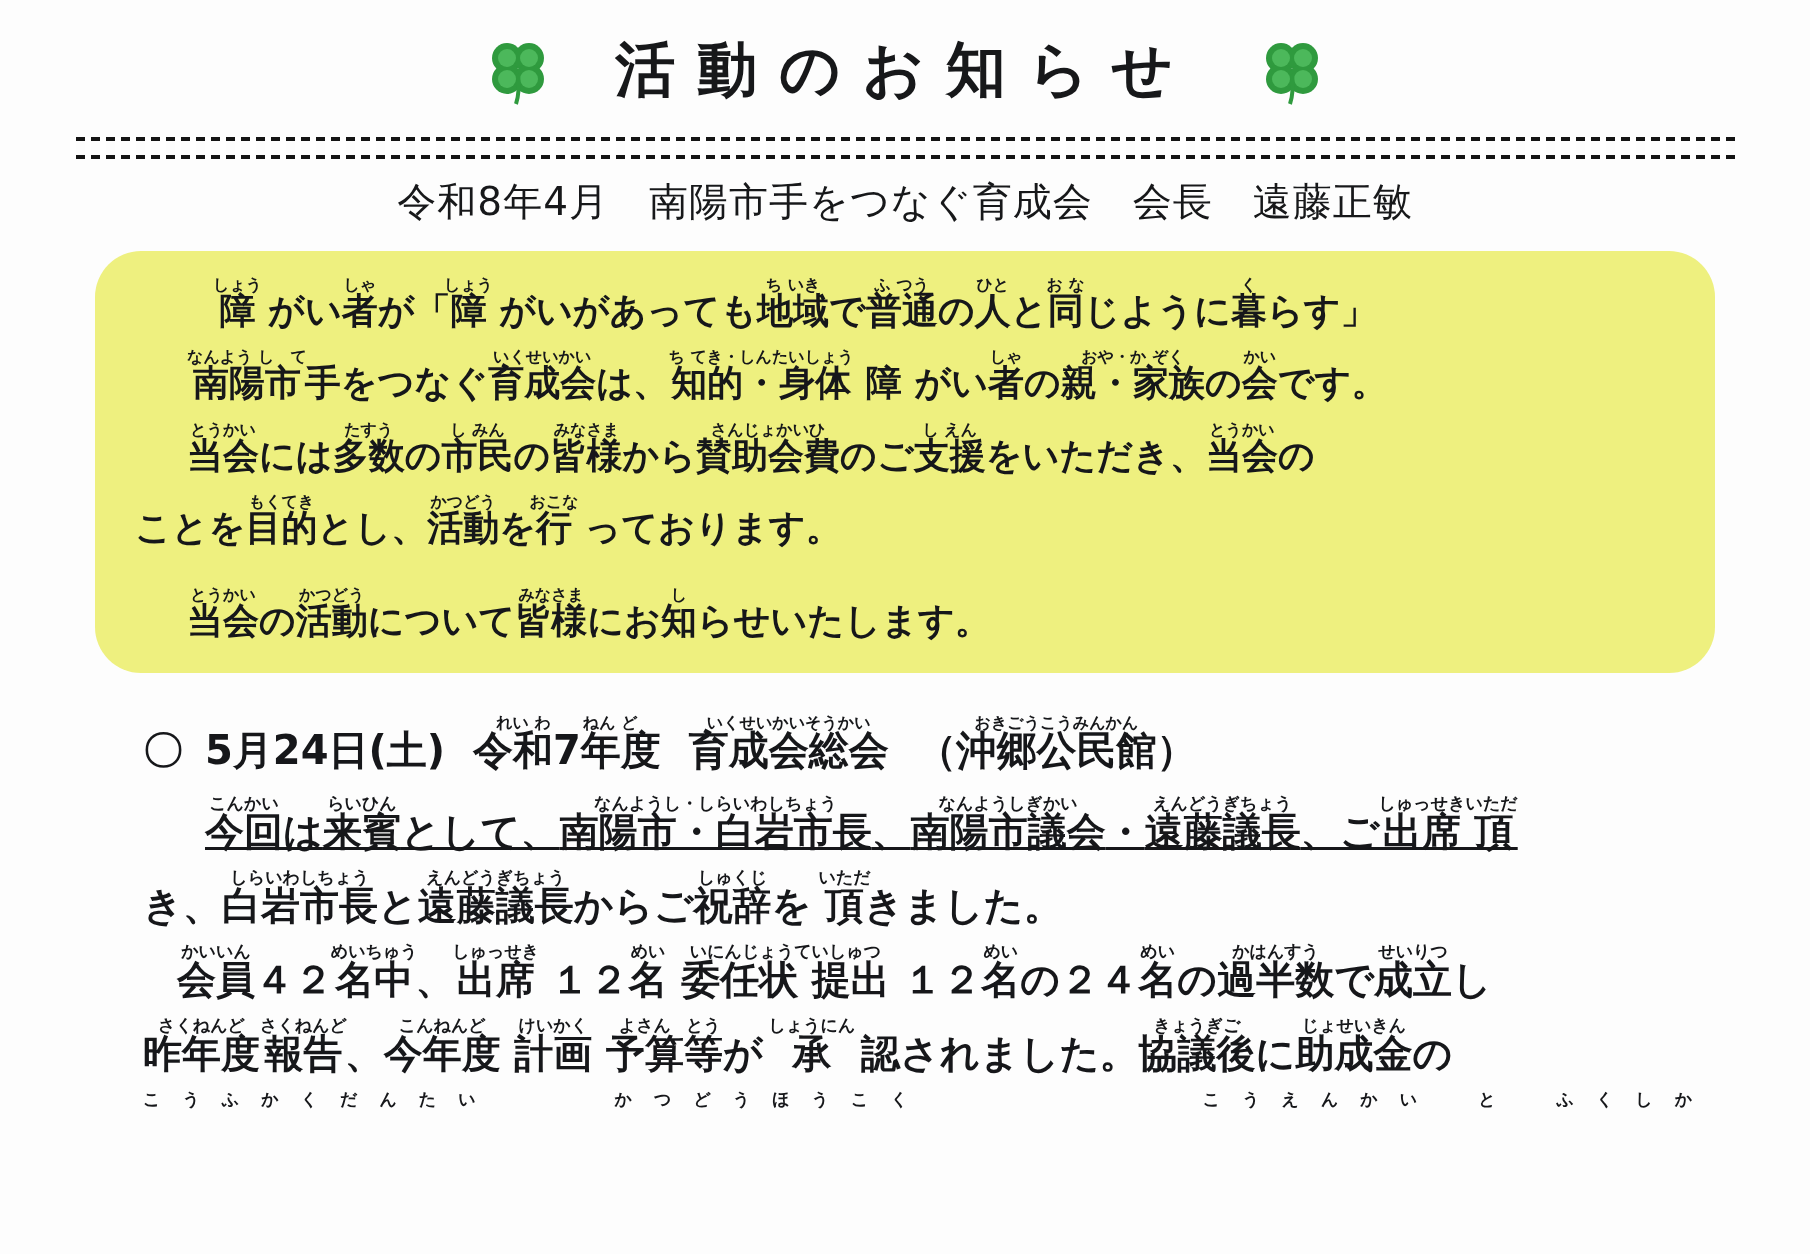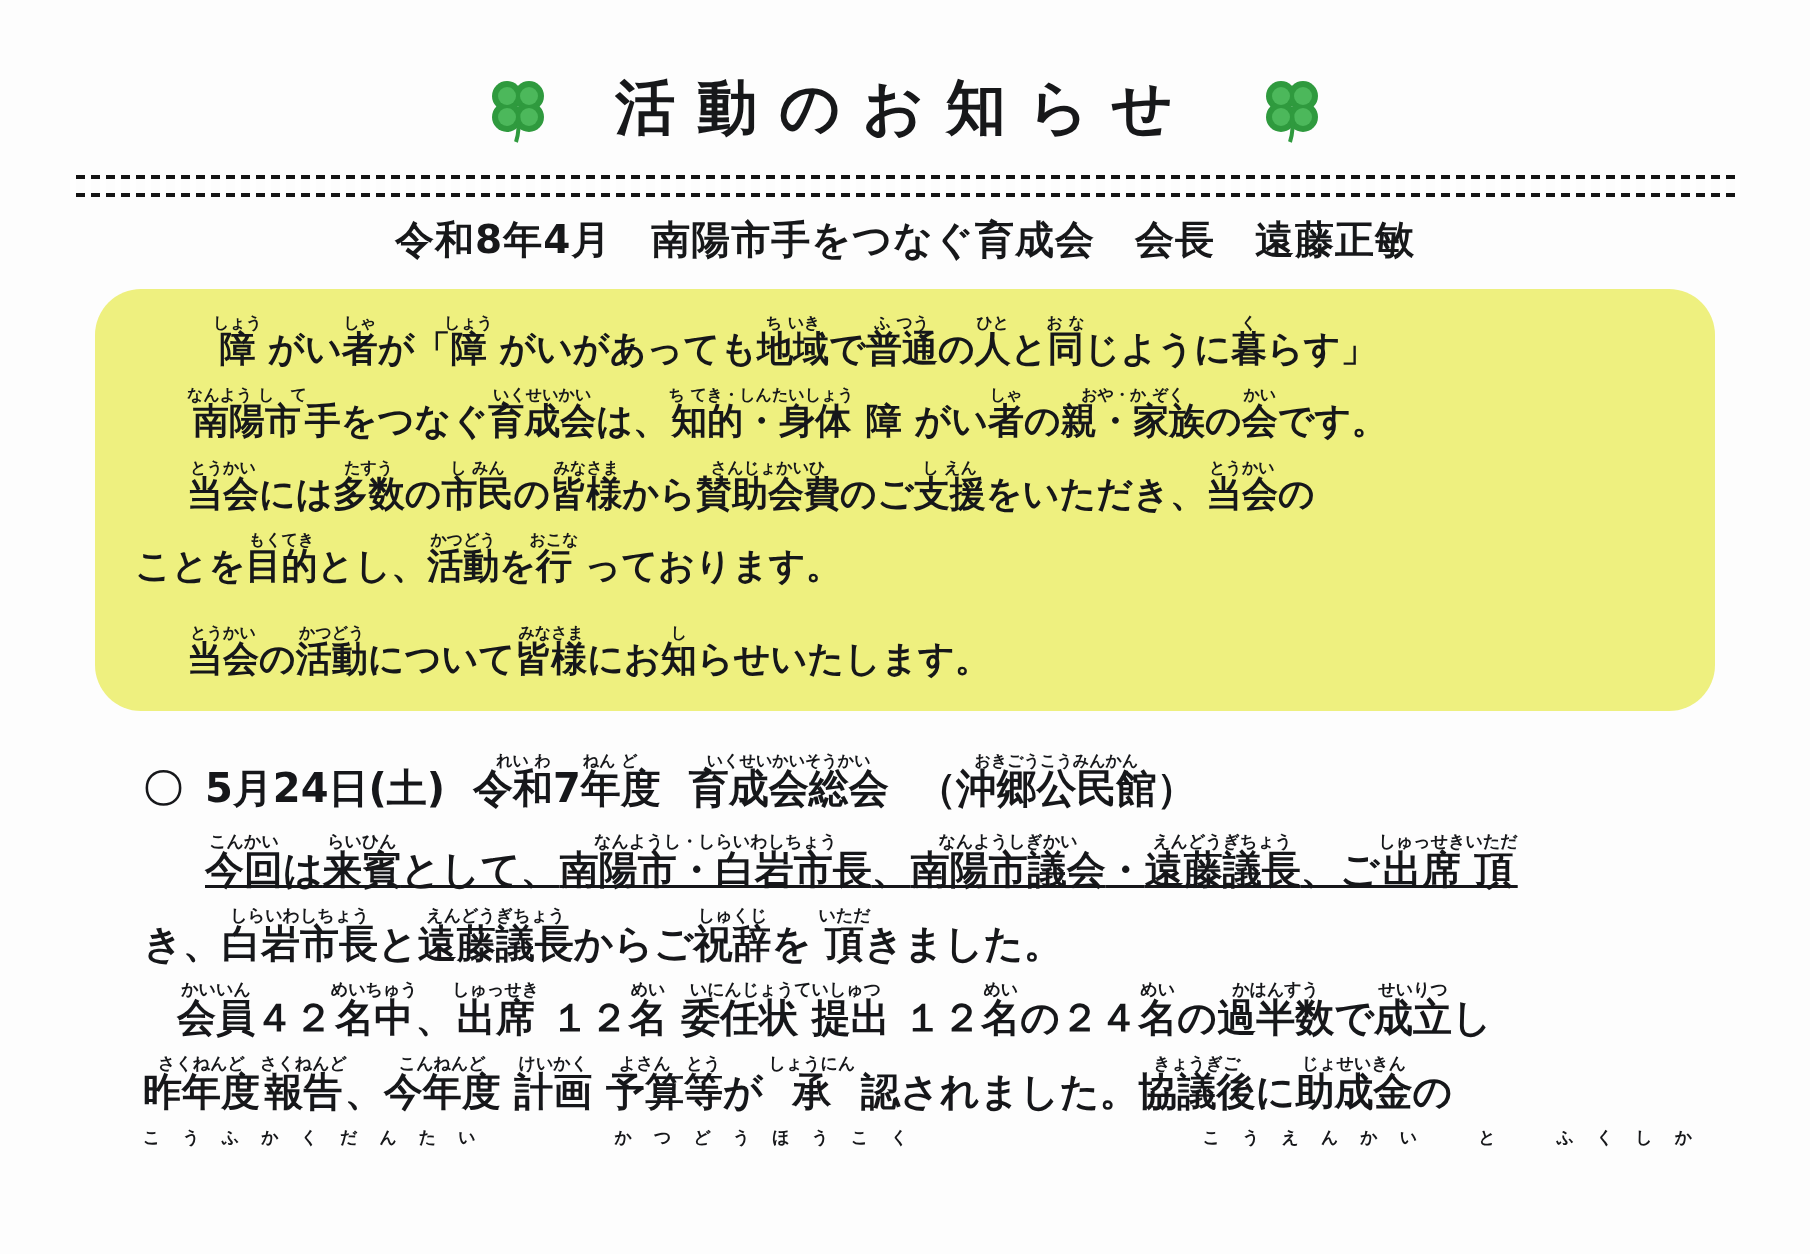--- a/index.html
+++ b/index.html
@@ -25,7 +25,7 @@
     align-items: center;
     justify-content: center;
     gap: 60px;
-    padding-top: 68px;
+    padding-top: 30px;
   }
   .clover {
     width: 74px;

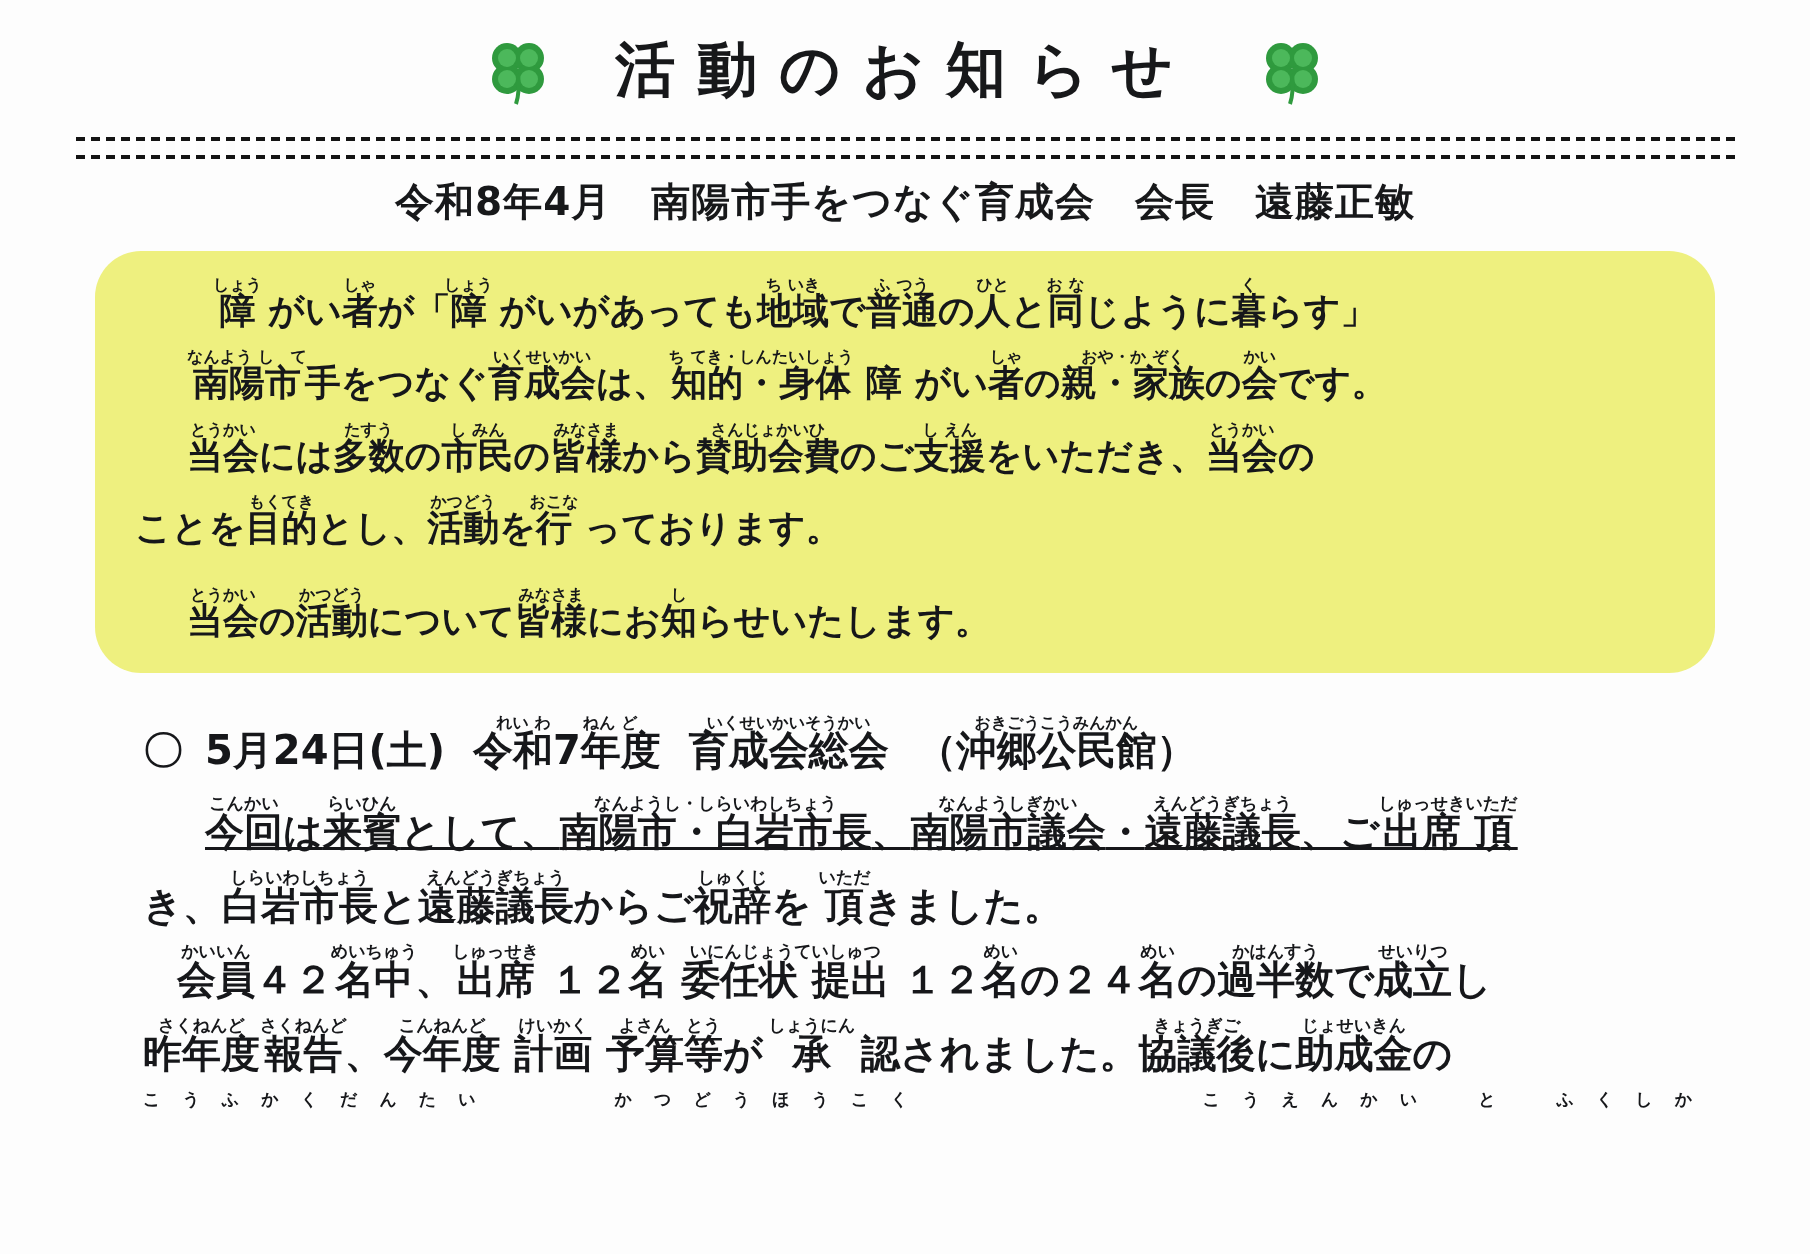--- a/index.html
+++ b/index.html
@@ -62,7 +62,7 @@
   .subtitle {
     text-align: center;
     font-size: 39px;
-    font-weight: 700;
+    font-weight: 400;
     margin-top: 16px;
     letter-spacing: 1px;
     color: #17181a;

